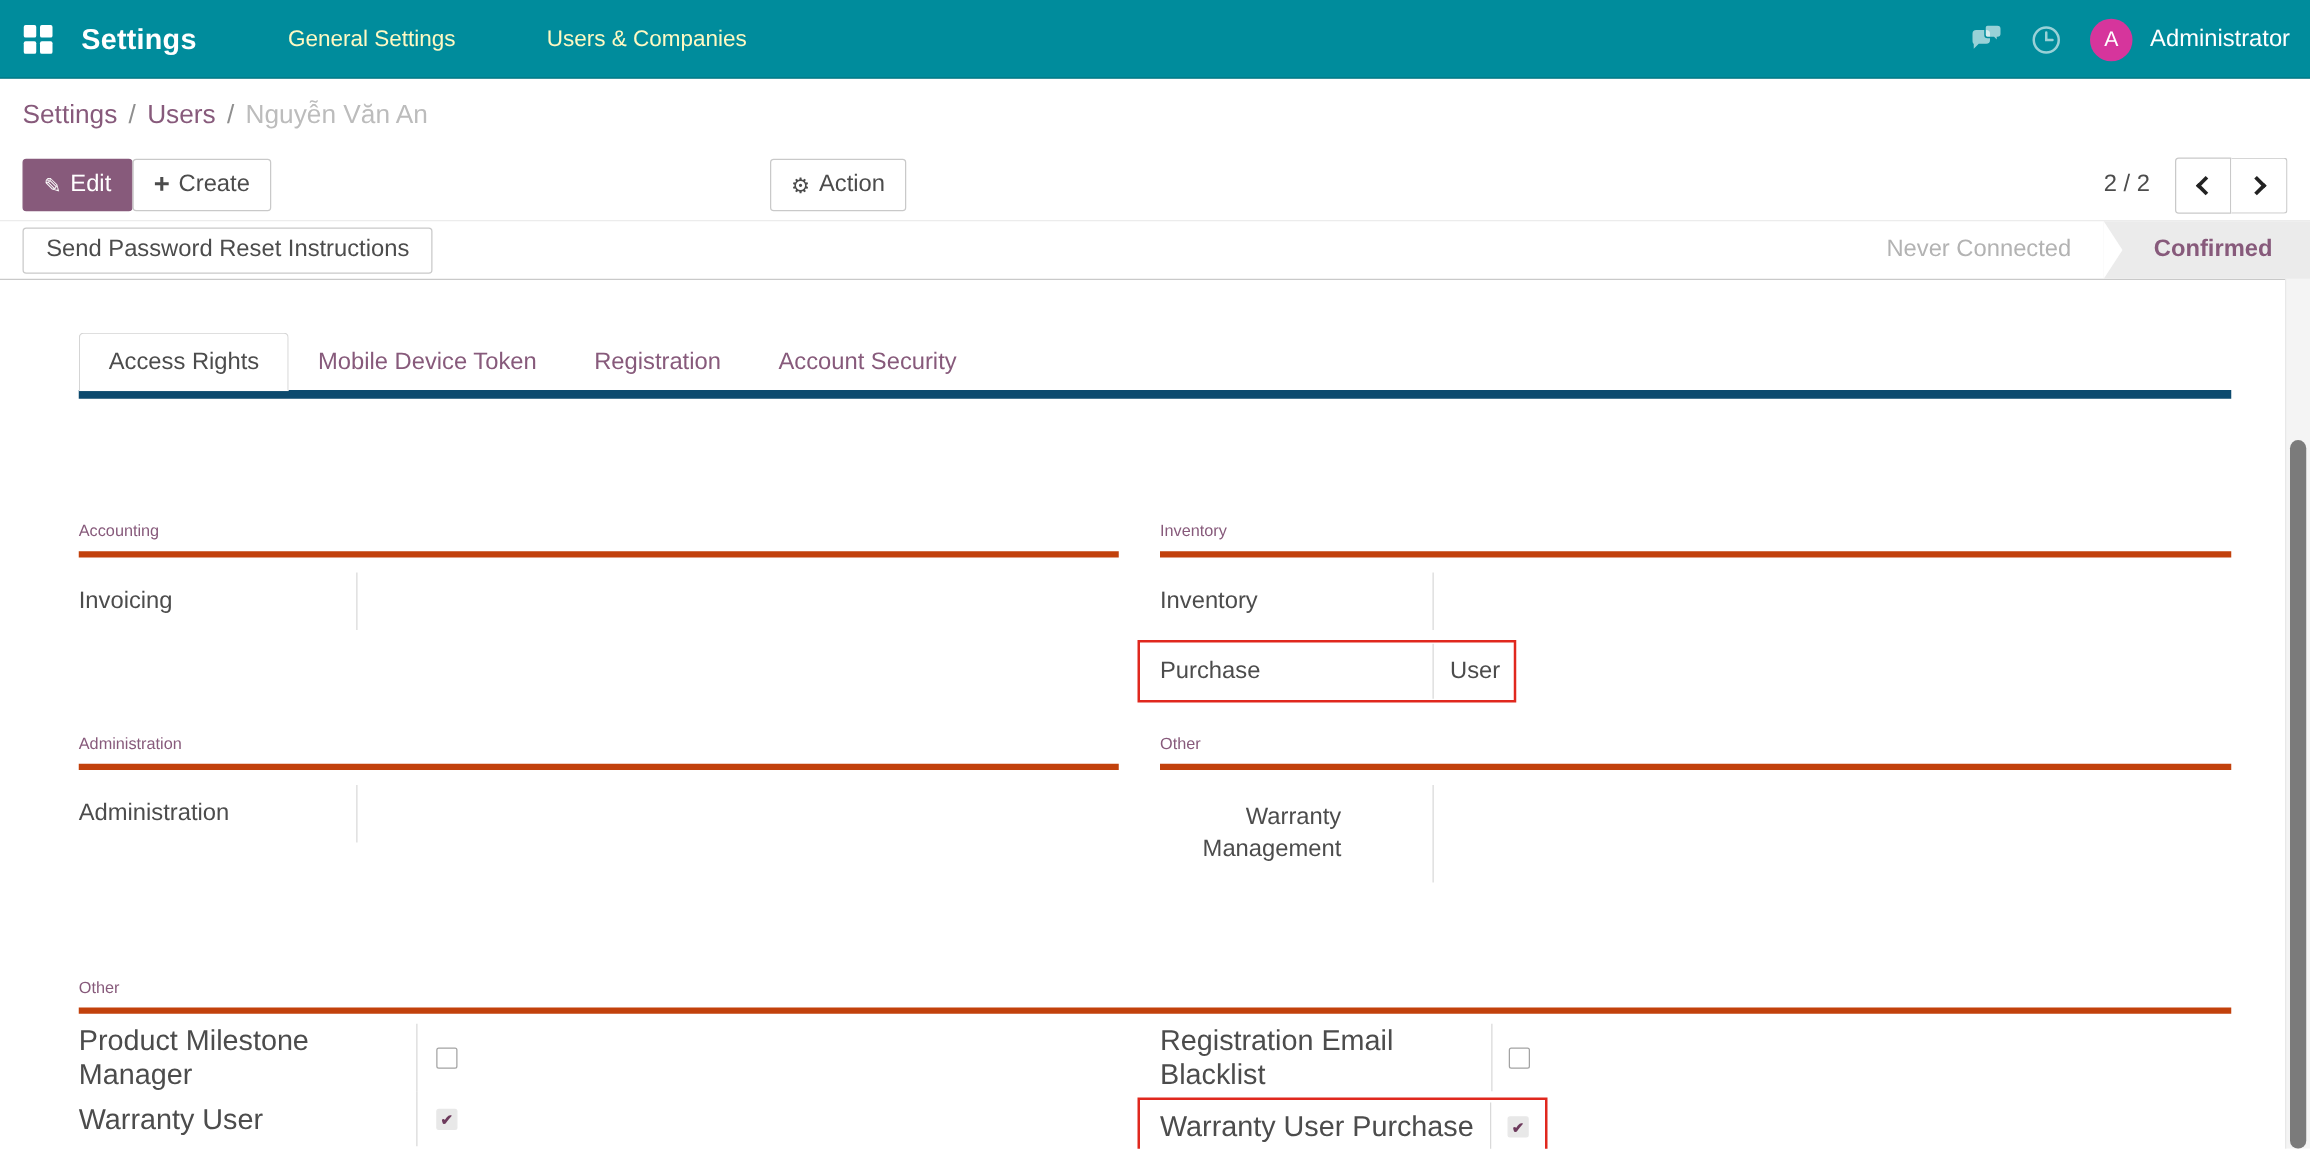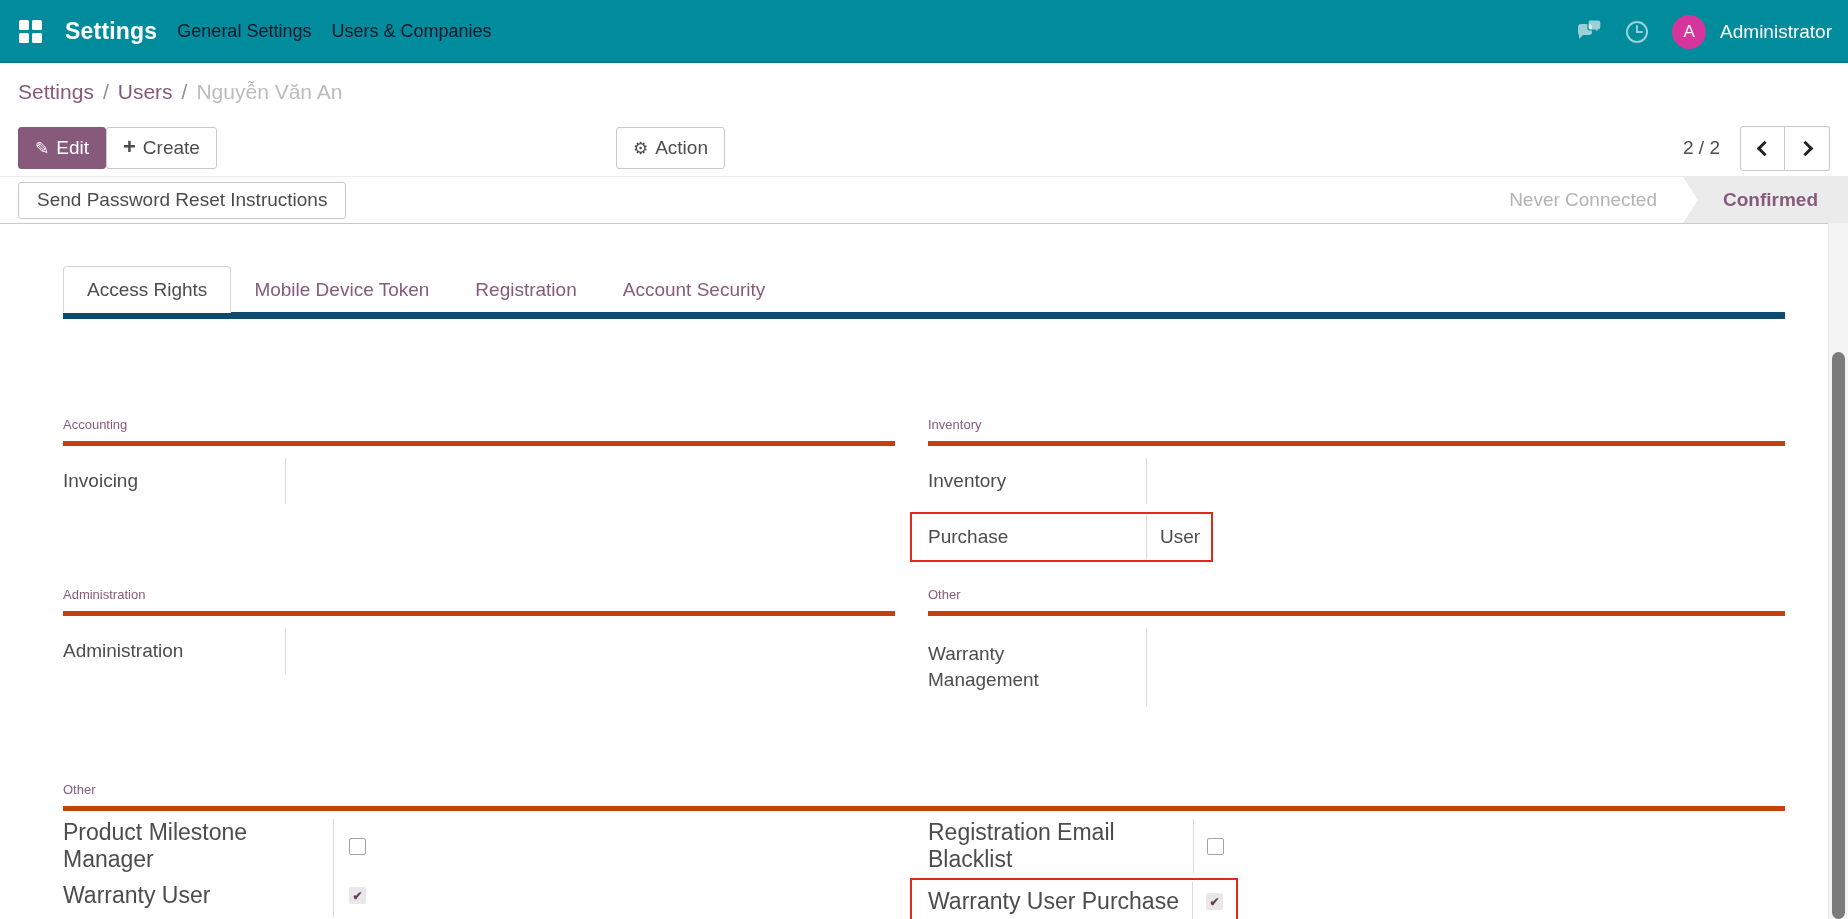--- a/index.html
+++ b/index.html
@@ -25,7 +25,7 @@
   }
   .apps-icon{width:25px;height:25px;display:block;cursor:pointer;}
   .brand{color:#fff;font-size:23px;font-weight:bold;margin-left:22px;letter-spacing:.2px;cursor:pointer;}
-  .nav-menu{color:#0f172a;font-size:18px;margin-left:20px;cursor:pointer;}
+  .nav-menu{color:#fef9c3;font-size:18px;margin-left:73px;cursor:pointer;}
   .nav-right{margin-left:auto;display:flex;align-items:center;gap:22px;}
   .nav-ico{width:26px;height:26px;display:block;cursor:pointer;}
   .avatar{

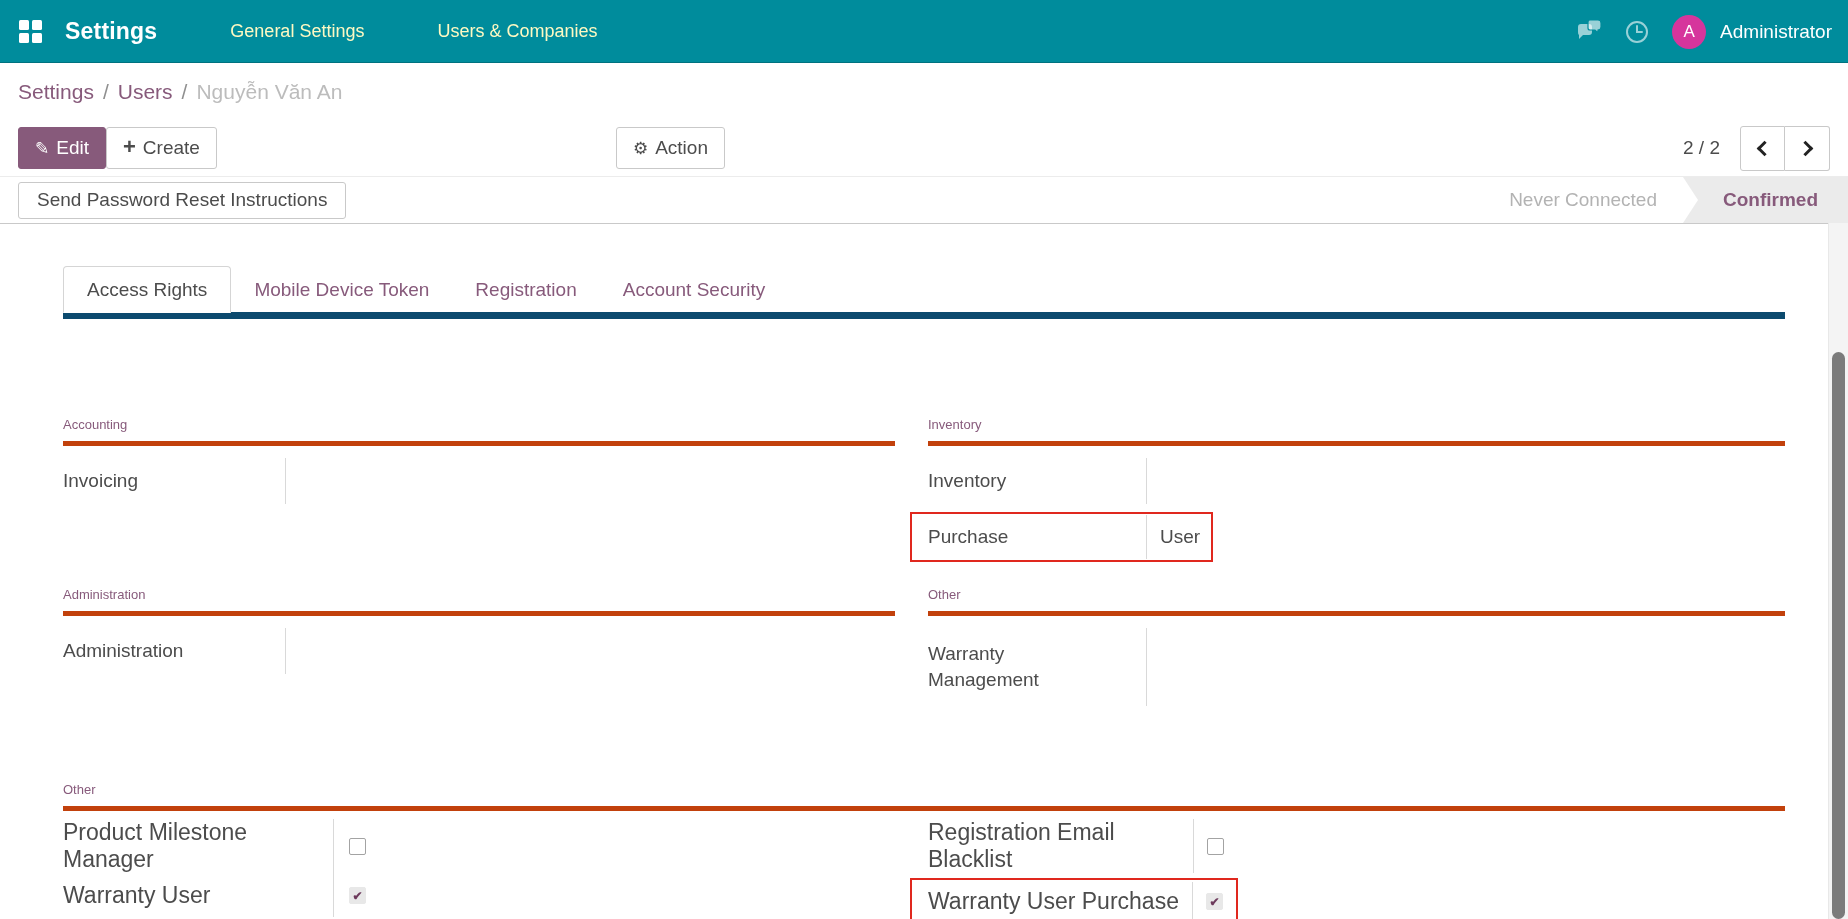--- a/index.html
+++ b/index.html
@@ -100,7 +100,7 @@
     color:var(--accent);font-size:13px;padding-bottom:9px;border-bottom:5px solid #c2410c;
   }
   .fields{margin-top:12px;}
-  .frow{display:flex;align-items:center;min-height:46px;}
+  .frow{display:flex;align-items:center;min-height:46px;text-align:right;}
   .flabel{
     align-self:stretch;display:flex;align-items:center;font-size:19px;color:var(--text);
     border-right:1px solid var(--border);

